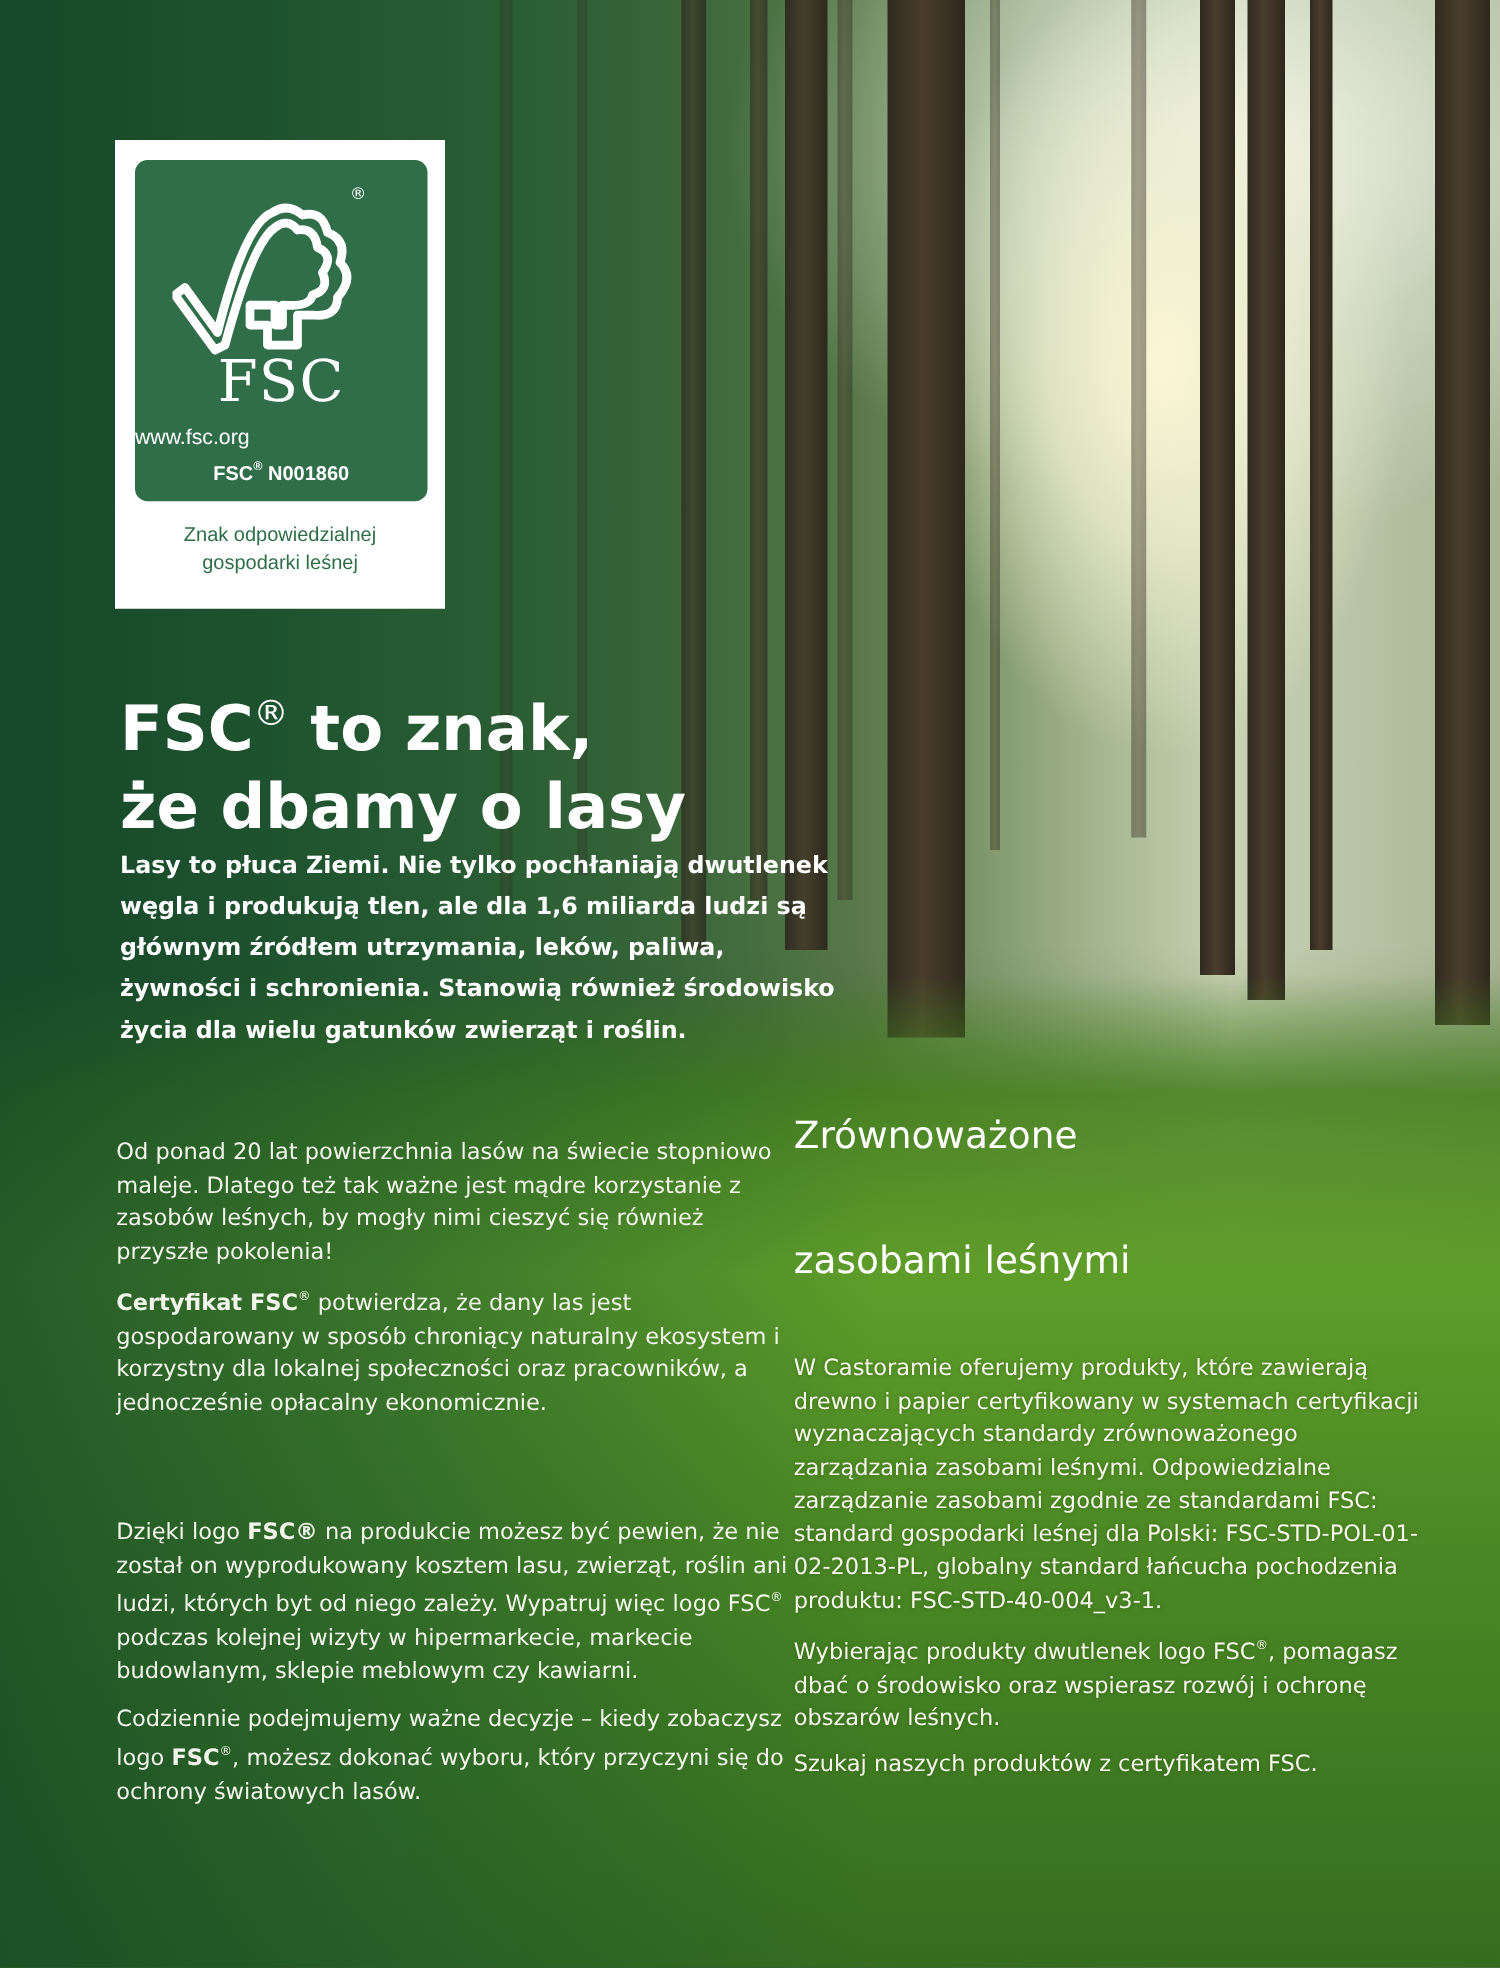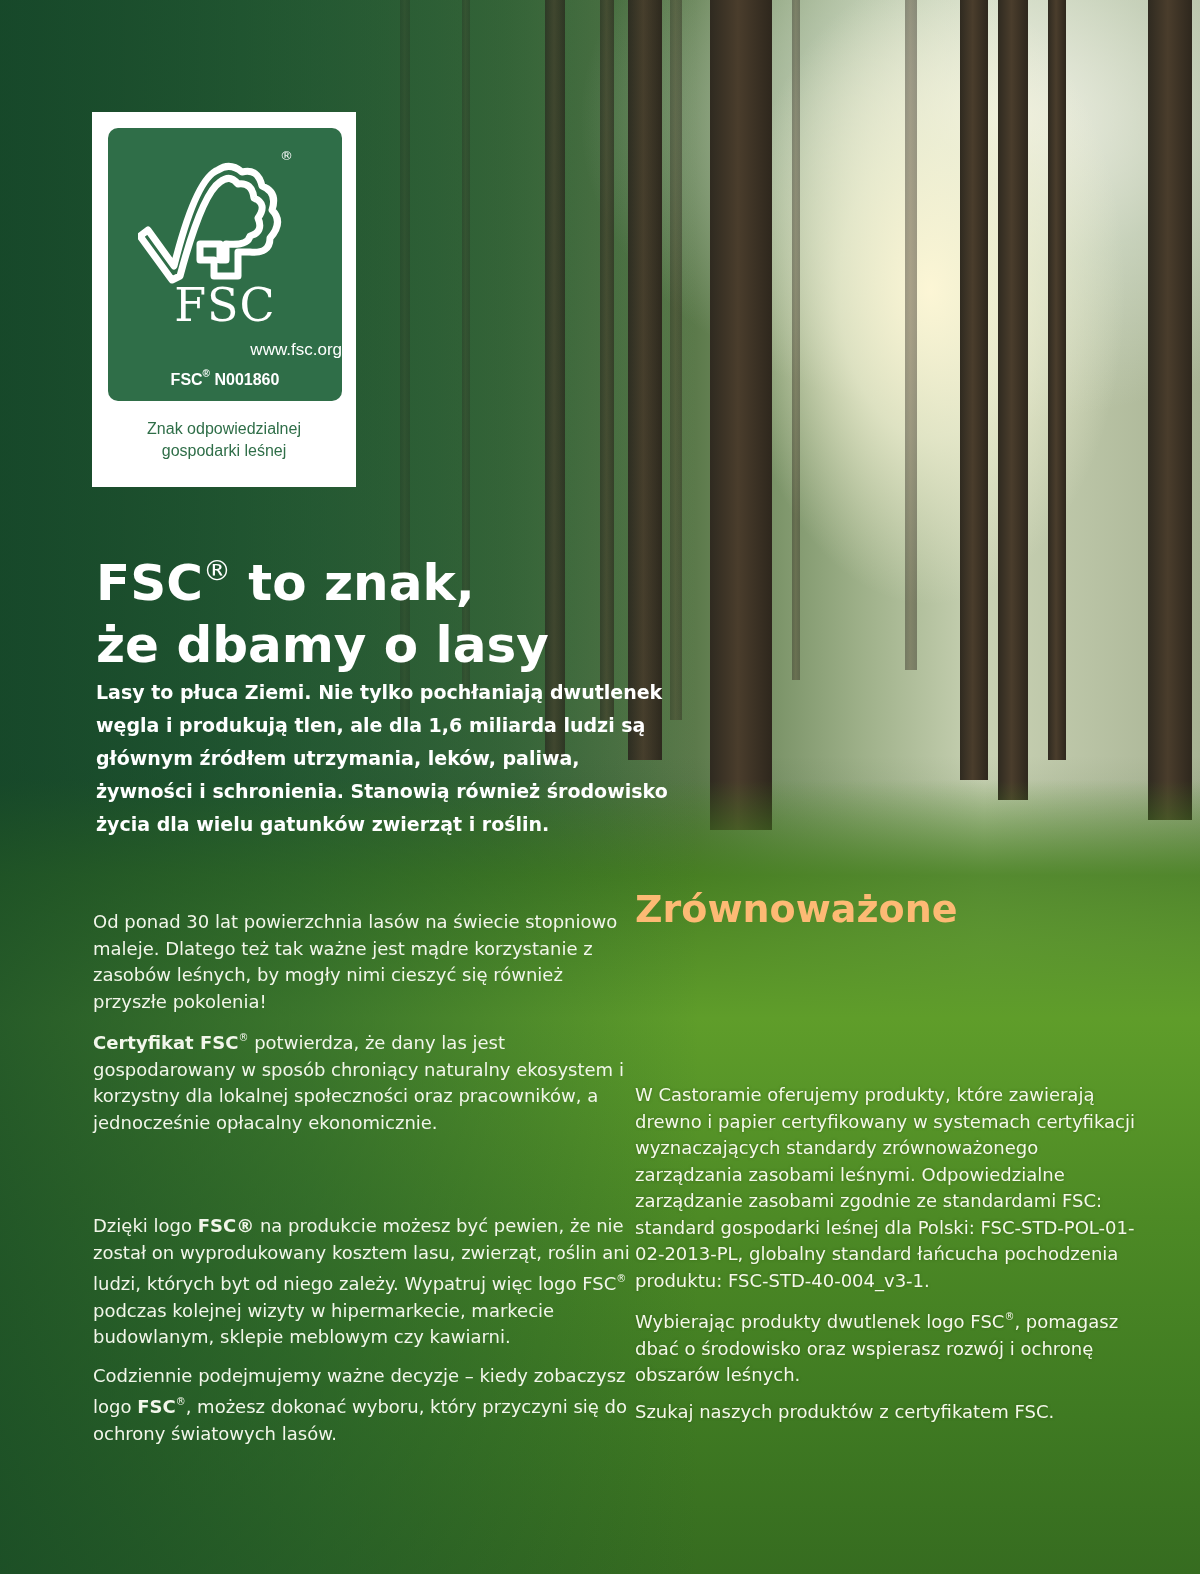--- a/index.html
+++ b/index.html
@@ -49,7 +49,7 @@
     font-family: "DejaVu Serif", "Liberation Serif", serif; font-size: 46px; color: #fff; letter-spacing: 1px;
   }
   .logo-url {
-    position: absolute; left: 0; width: 100%; top: 212px; text-align: right;
+    position: absolute; left: 0; width: 100%; top: 212px; text-align: left;
     font-family: "Liberation Sans", sans-serif; font-size: 17px; color: #fff;
   }
   .logo-num {

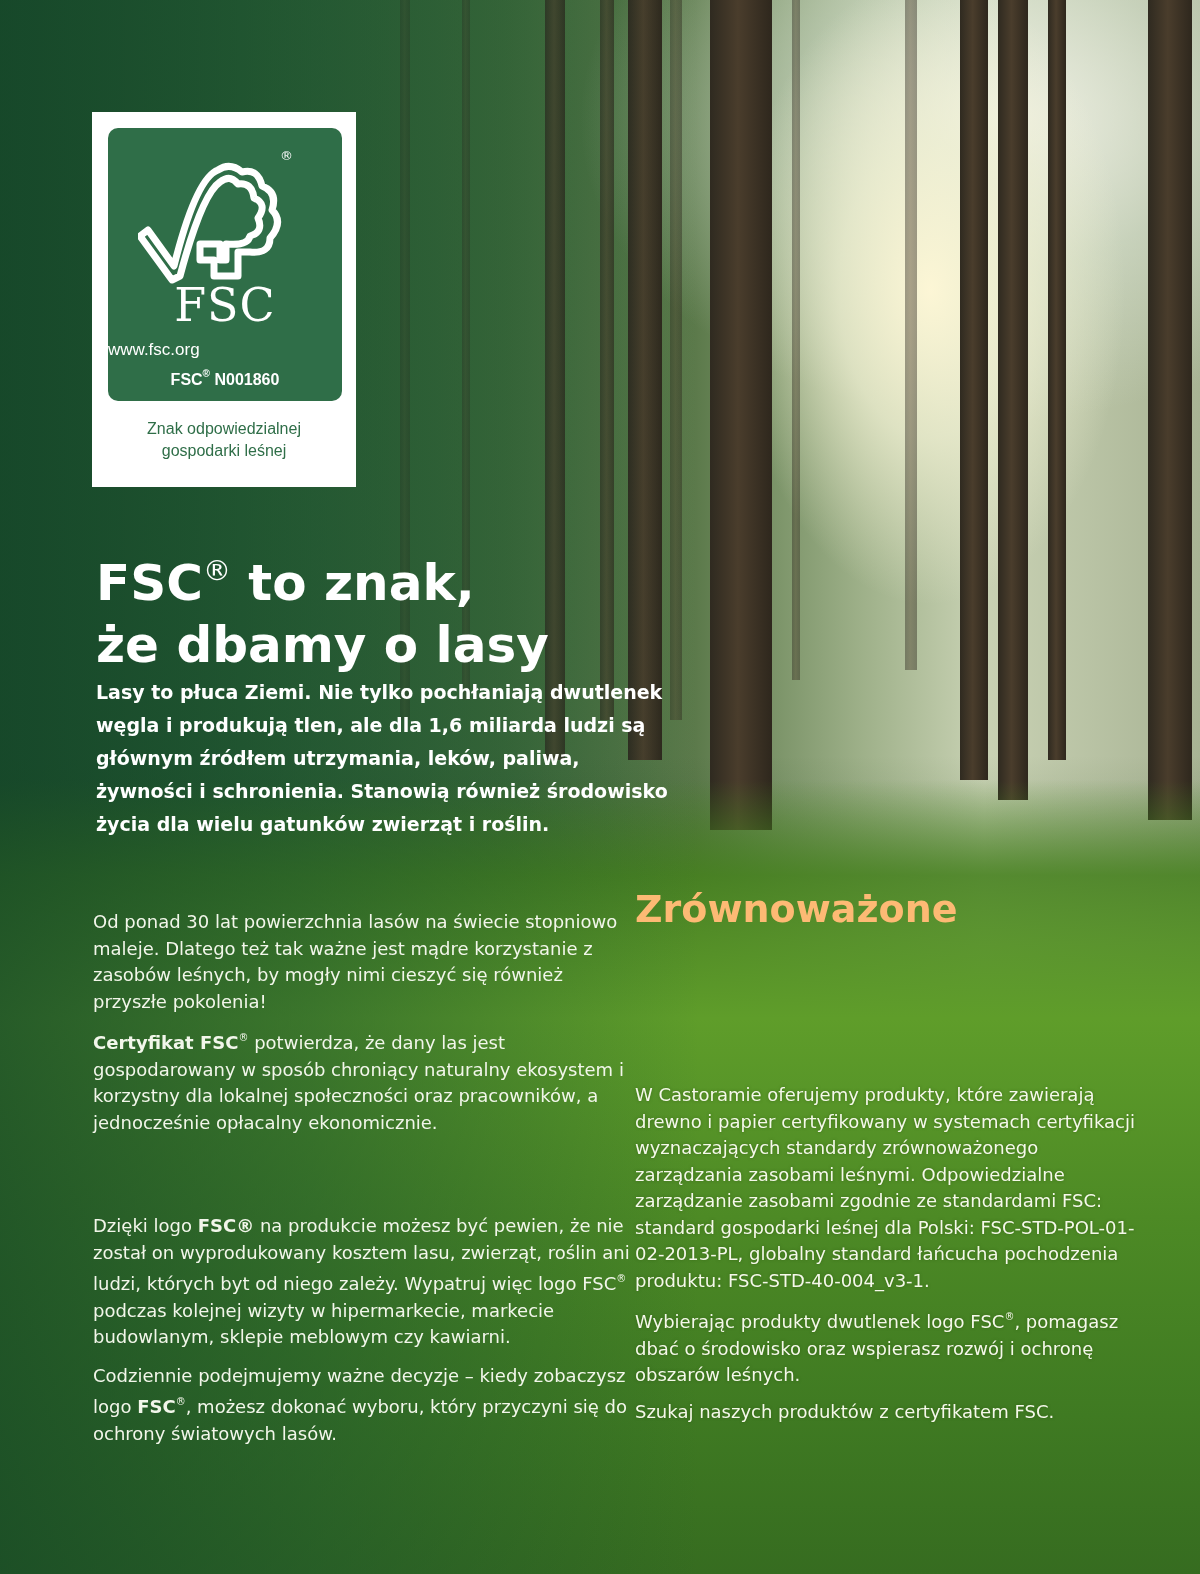--- a/index.html
+++ b/index.html
@@ -134,7 +134,7 @@
 <p class="lead">Lasy to płuca Ziemi. Nie tylko pochłaniają dwutlenek węgla i produkują tlen, ale dla 1,6 miliarda ludzi są głównym źródłem utrzymania, leków, paliwa, żywności i schronienia. Stanowią również środowisko życia dla wielu gatunków zwierząt i roślin.</p>
 
 <div class="body-l" style="top:909px;">
-  <p>Od ponad 30 lat powierzchnia lasów na świecie stopniowo maleje. Dlatego też tak ważne jest mądre korzystanie z zasobów leśnych, by mogły nimi cieszyć się również przyszłe pokolenia!</p>
+  <p>Od ponad 20 lat powierzchnia lasów na świecie stopniowo maleje. Dlatego też tak ważne jest mądre korzystanie z zasobów leśnych, by mogły nimi cieszyć się również przyszłe pokolenia!</p>
   <p><b>Certyfikat FSC</b><span class="sup">®</span><span> potwierdza, że dany las jest gospodarowany w sposób chroniący naturalny ekosystem i korzystny dla lokalnej społeczności oraz pracowników, a jednocześnie opłacalny ekonomicznie.</span></p>
 </div>
 

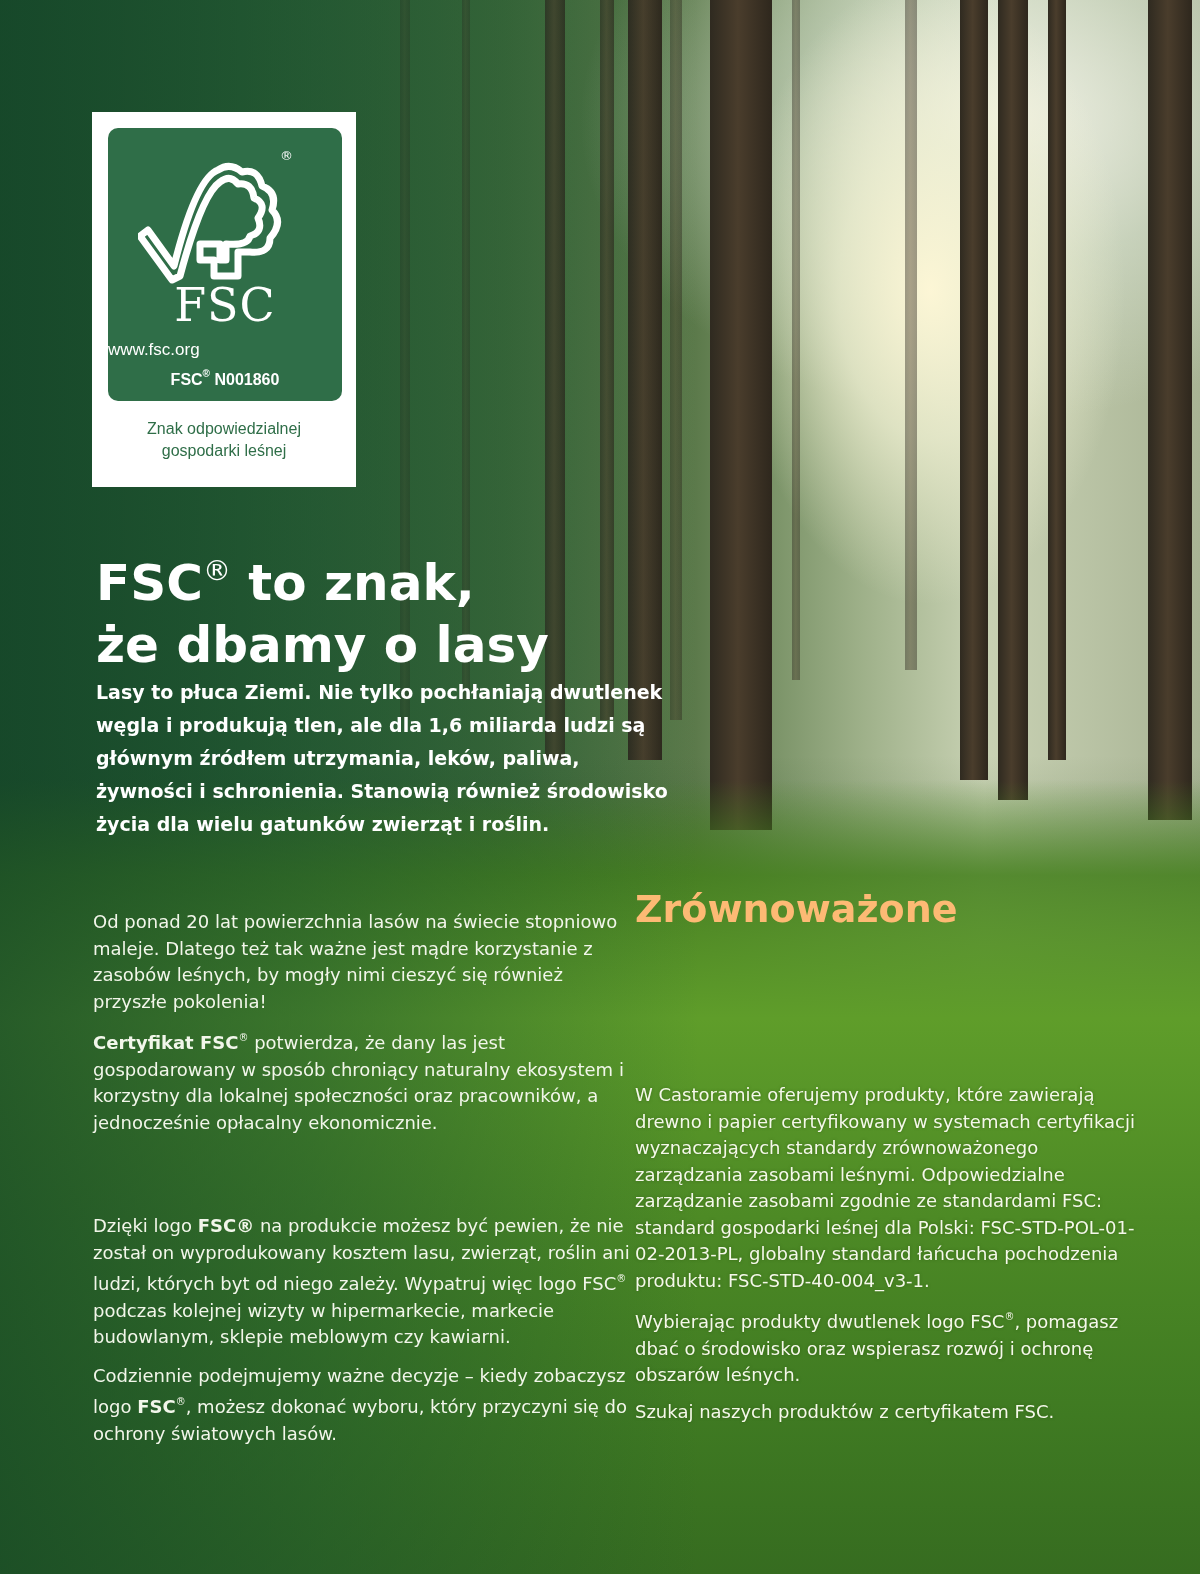--- a/index.html
+++ b/index.html
@@ -78,7 +78,7 @@
   .sup { font-size: 10px; vertical-align: 8px; }
   .h2 {
     position: absolute; left: 635px; top: 884px; width: 460px;
-    font-size: 38px; line-height: 50px; font-weight: bold; color: #fdba74;
+    font-size: 30px; line-height: 50px; font-weight: normal; color: #ffffff;
   }
   .body-r {
     position: absolute; left: 635px; width: 500px;

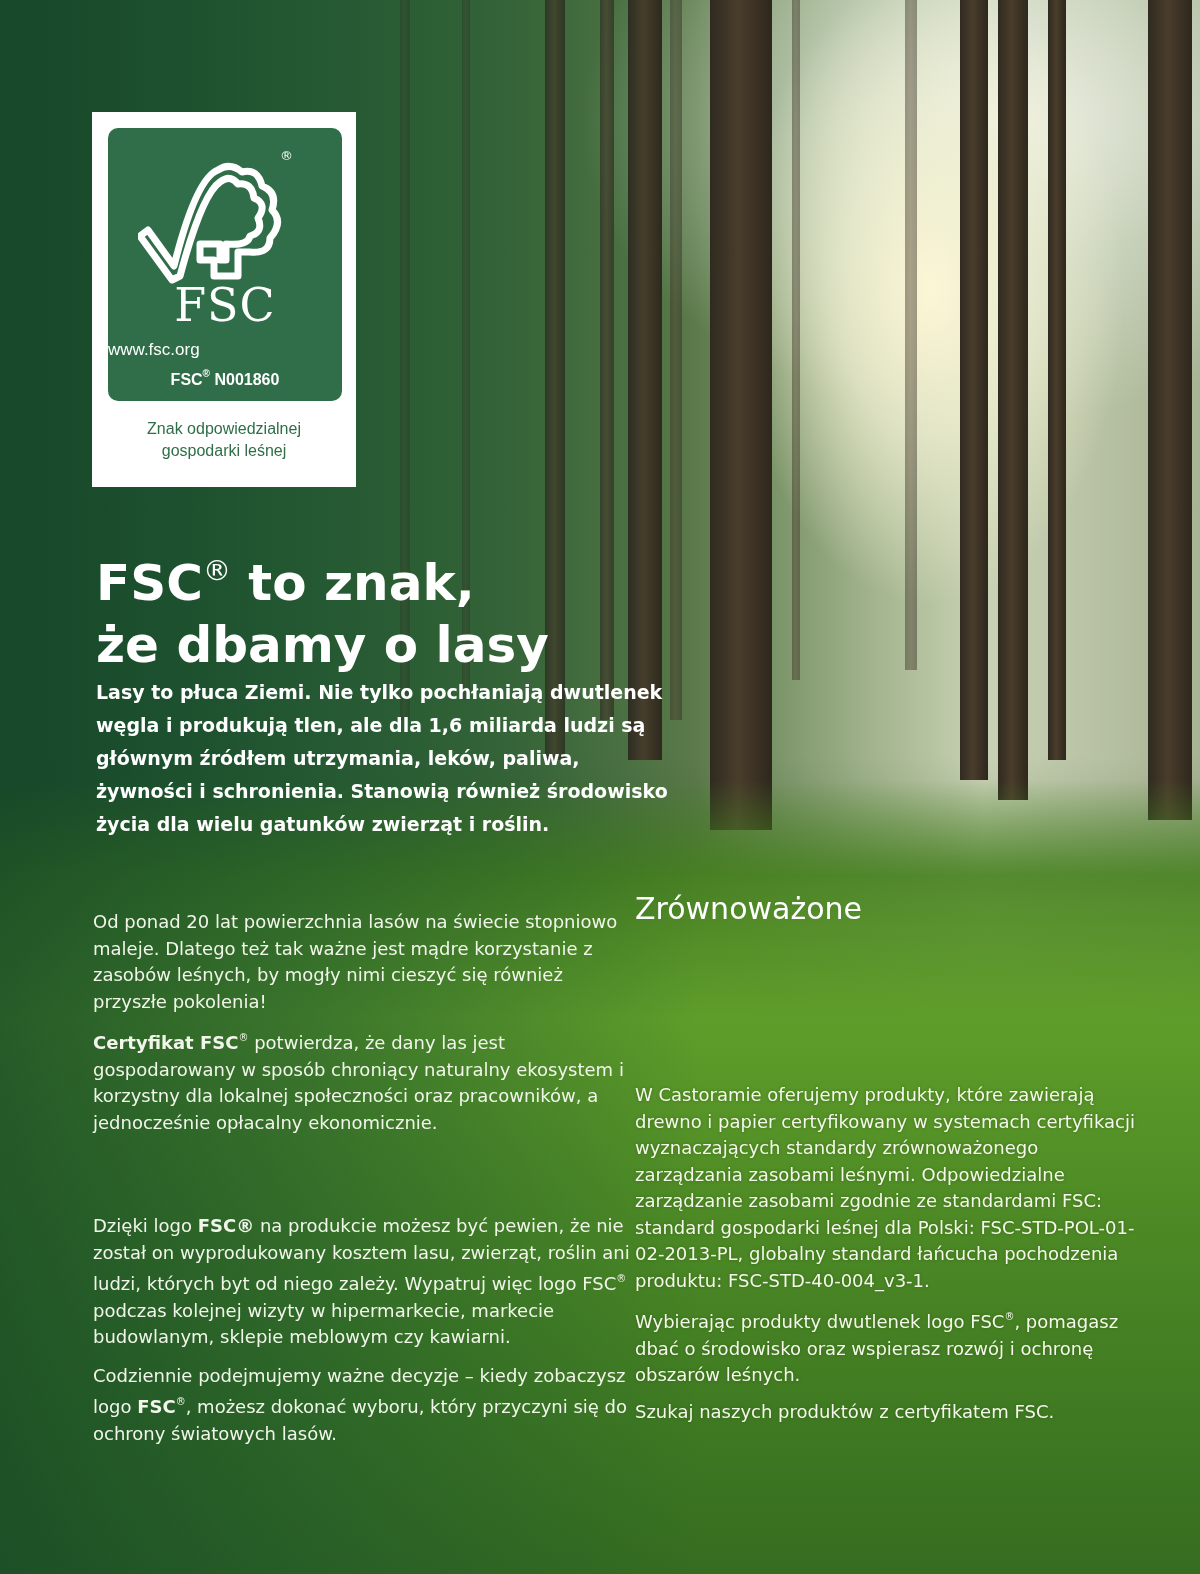--- a/index.html
+++ b/index.html
@@ -146,6 +146,7 @@
 <h2 class="h2">
   <span>Zrównoważone</span><br>
   <br>
+  <span>zasobami leśnymi</span>
 </h2>
 
 <div class="body-r" style="top:1082px;">

